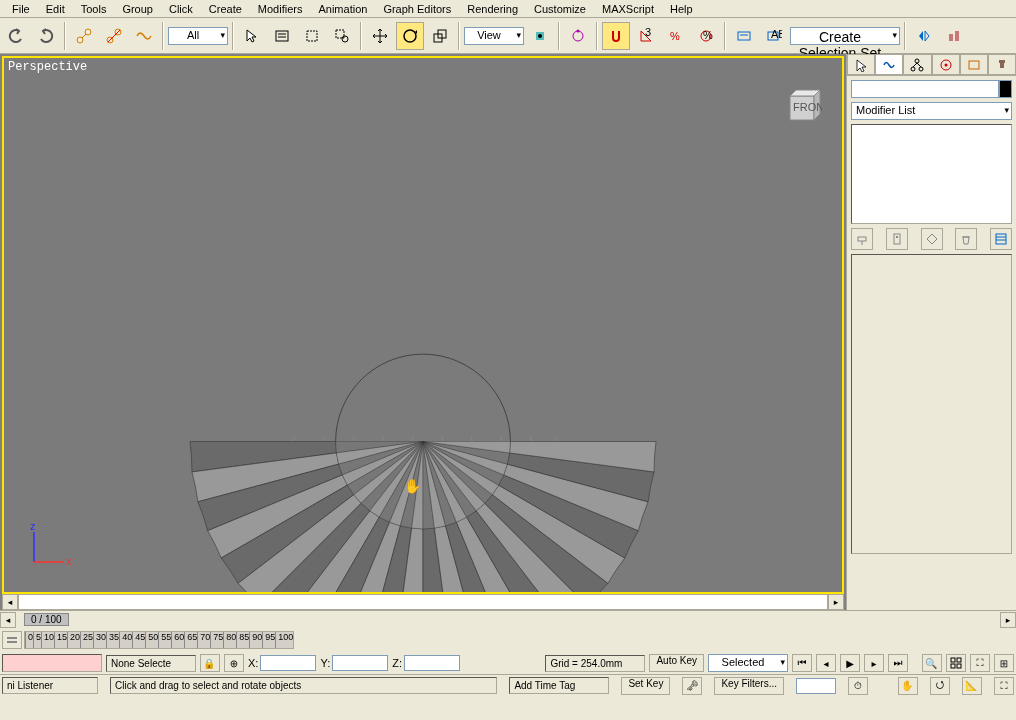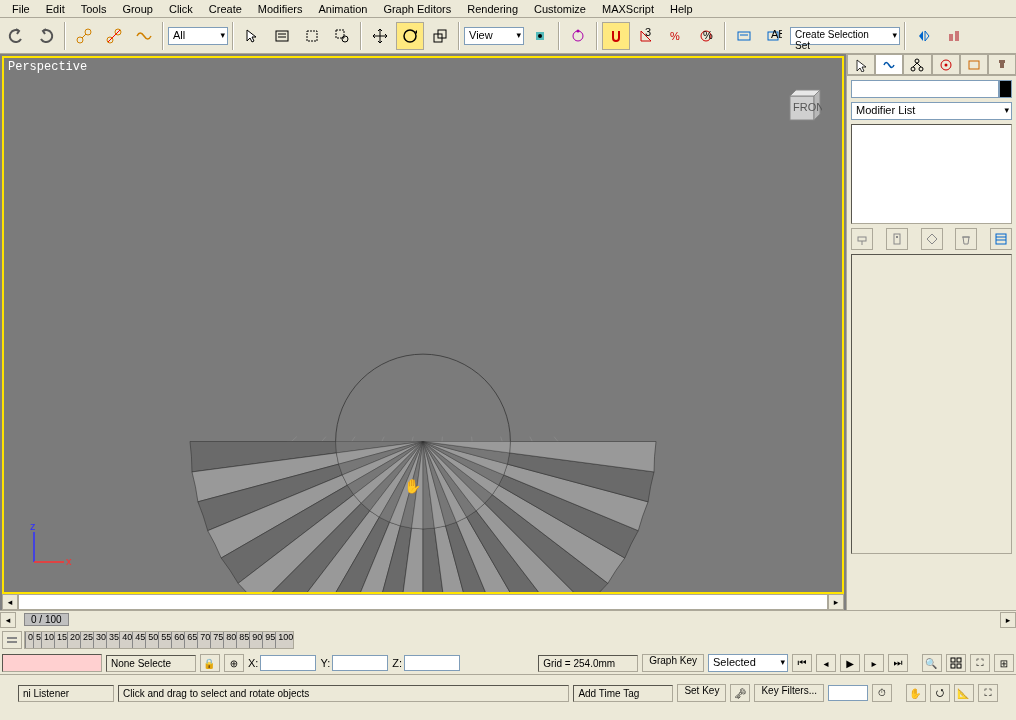--- a/index.html
+++ b/index.html
@@ -10,7 +10,7 @@
 .tool-btn { width: 28px; height: 28px; background: #ece9d8; border: 1px solid #ece9d8; display: flex; align-items: center; justify-content: center; }
 .tool-btn.active { background: #ffe97f; border: 1px solid #aca899; }
 .tool-sep { width: 2px; height: 28px; border-left: 1px solid #aca899; border-right: 1px solid #fff; margin: 0 2px; }
-.dropdown { height: 18px; background: white; border: 1px solid #7f9db9; padding: 1px 14px 1px 4px; position: relative; }
+.dropdown { height: 18px; background: white; border: 1px solid #7f9db9; padding: 1px 14px 1px 4px; position: relative; text-align: center; }
 .dropdown::after { content: '▾'; position: absolute; right: 2px; top: 2px; font-size: 9px; }
 .main-area { position: absolute; top: 54px; left: 0; right: 170px; bottom: 110px; background: #808080; }
 .viewport { position: absolute; top: 2px; left: 2px; right: 2px; bottom: 16px; background: #7b7b7b; border: 2px solid #ffe400; }

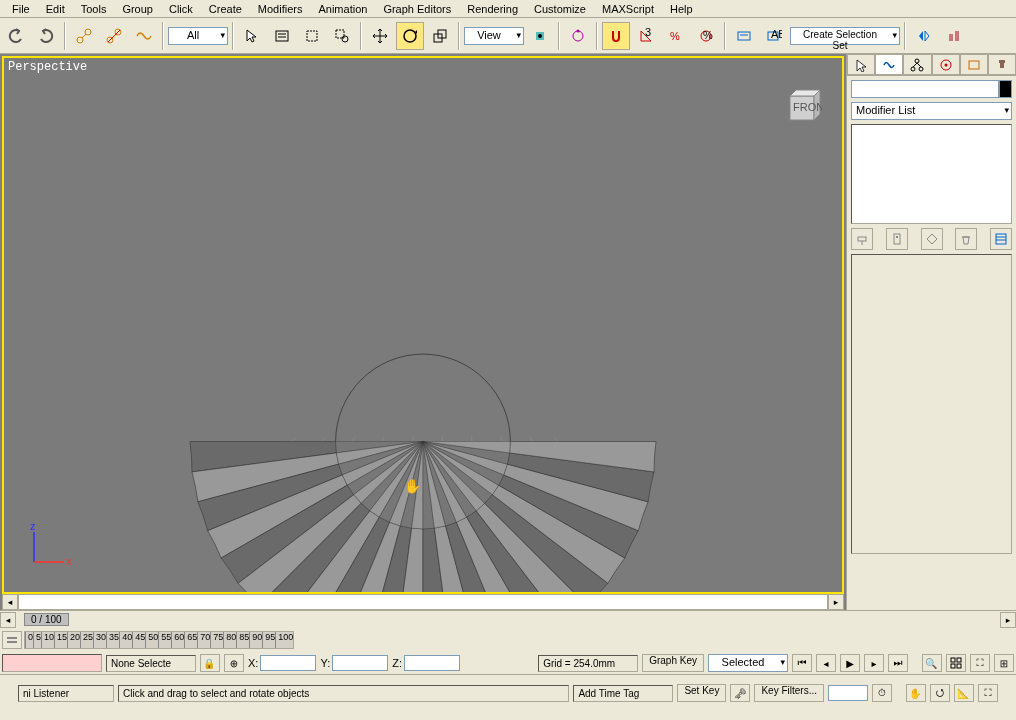--- a/index.html
+++ b/index.html
@@ -196,7 +196,7 @@
         <text x="5" y="10" font-size="8">ABC</text>
       </svg>
     </div>
-  <div class="dropdown" style="width:110px;font-size:10px">Create Selection Set</div>
+  <div class="dropdown" style="width:110px;font-size:14px">Create Selection Set</div>
   <div class="tool-sep"></div>
   <div class="tool-btn">
       <svg width="16" height="16">

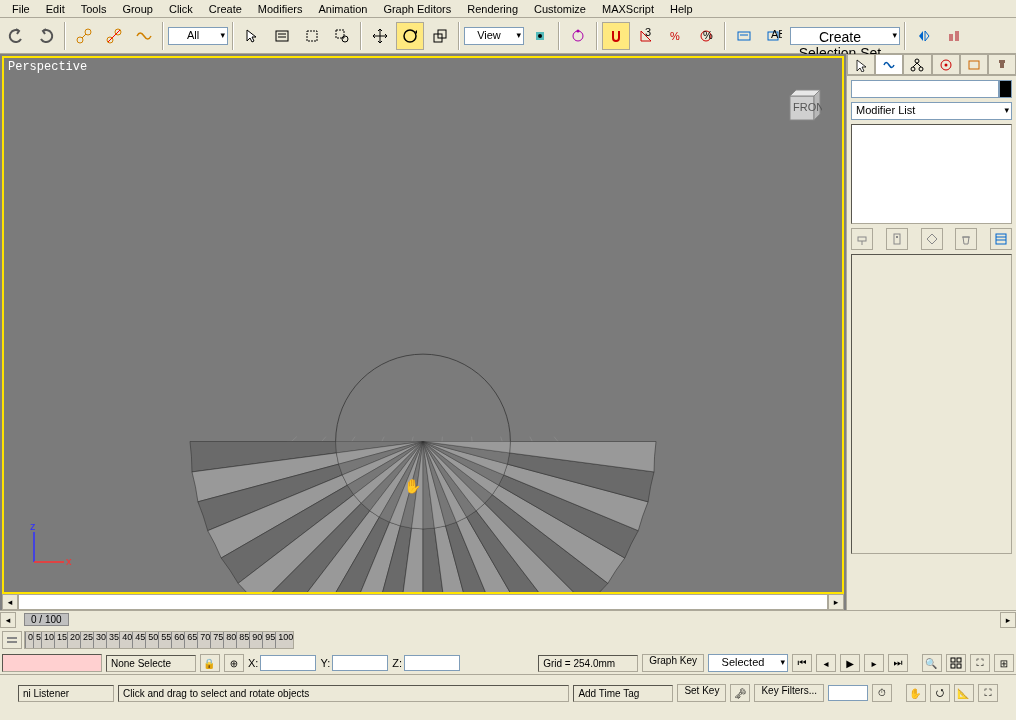--- a/index.html
+++ b/index.html
@@ -449,7 +449,7 @@
       </div>
     <div style="flex:1"></div>
     <div class="status-text" style="flex:0 0 100px">Grid = 254.0mm</div>
-    <div class="status-btn">Graph Key</div>
+    <div class="status-btn">Auto Key</div>
     <div class="dropdown" style="width:80px">Selected</div>
     <div class="small-btn">⏮</div>
     <div class="small-btn">◂</div>

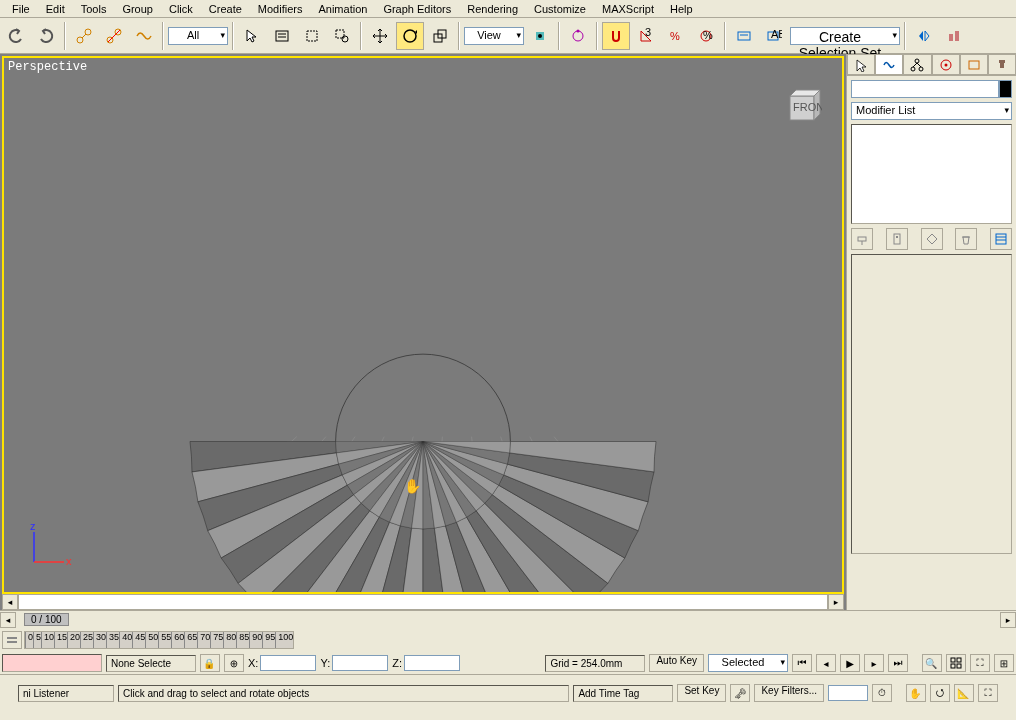--- a/index.html
+++ b/index.html
@@ -37,7 +37,7 @@
 .ruler { height: 18px; background: #d4d0c8; position: relative; margin: 0 2px; border: 1px solid #aca899; display:flex; }
 .tick { flex:1; border-left: 1px solid #888; font-size: 9px; padding-left: 2px; position: relative; }
 .status-row { height: 22px; display: flex; align-items: center; gap: 4px; padding: 2px; }
-.status-row2 { height: 22px; display: flex; align-items: center; gap: 4px; padding: 18px; border-top: 1px solid #aca899; }
+.status-row2 { height: 22px; display: flex; align-items: center; gap: 12px; padding: 2px; border-top: 1px solid #aca899; }
 .coord-box { display: flex; align-items: center; gap: 2px; }
 .coord-box input { width: 56px; height: 16px; border: 1px solid #7f9db9; padding: 0 2px; font-size: 10px; }
 .status-btn { height: 18px; padding: 0 6px; border: 1px solid #aca899; background: #ece9d8; font-size: 10px; }

